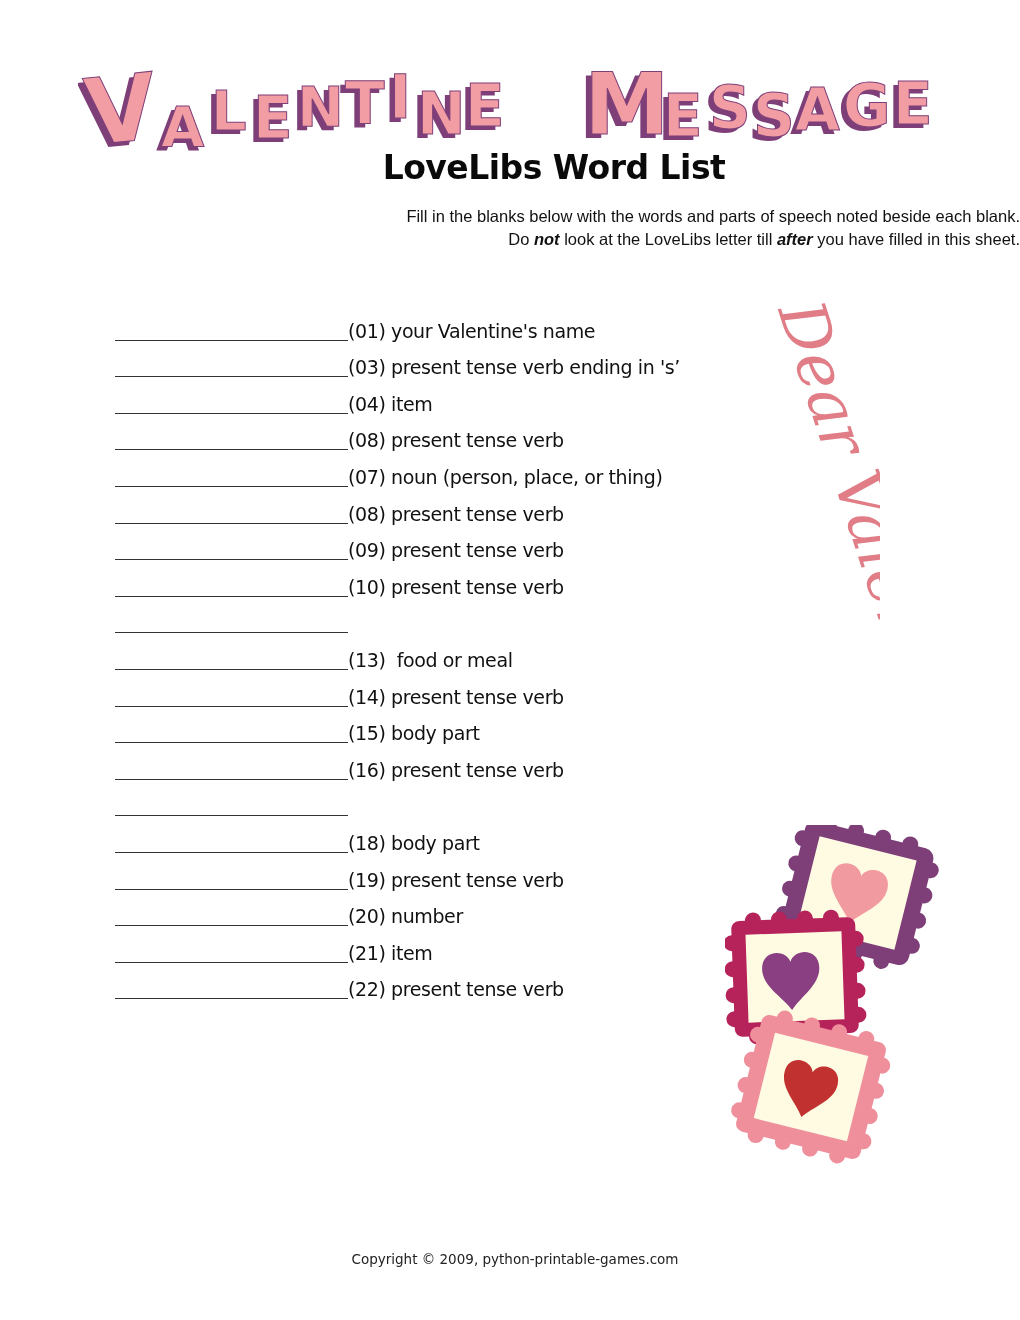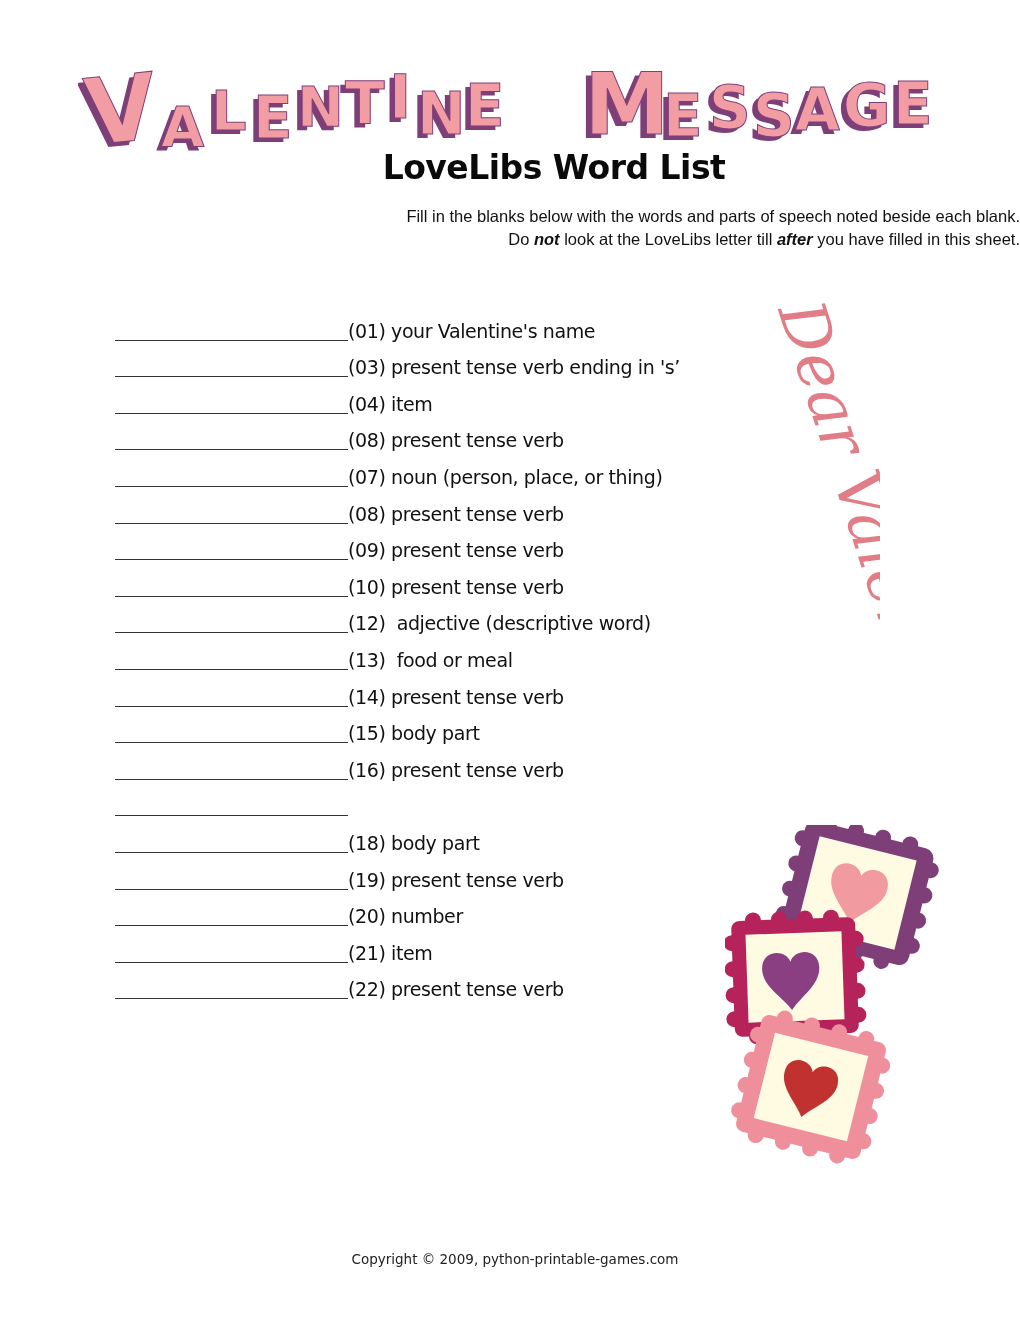--- a/index.html
+++ b/index.html
@@ -210,7 +210,6 @@
     </li>
   <li class="word-row">
       <input class="blank" type="text" value="" style="">
-      <span class="prompt">(12)  adjective (descriptive word)</span>
     </li>
   <li class="word-row">
       <input class="blank" type="text" value="" style="">

